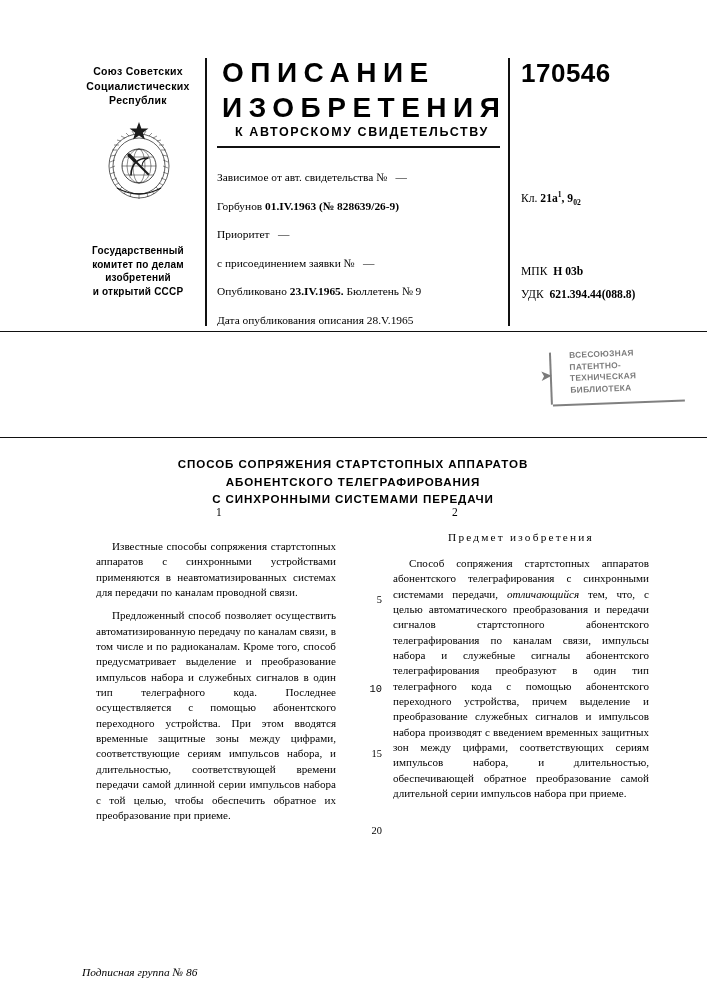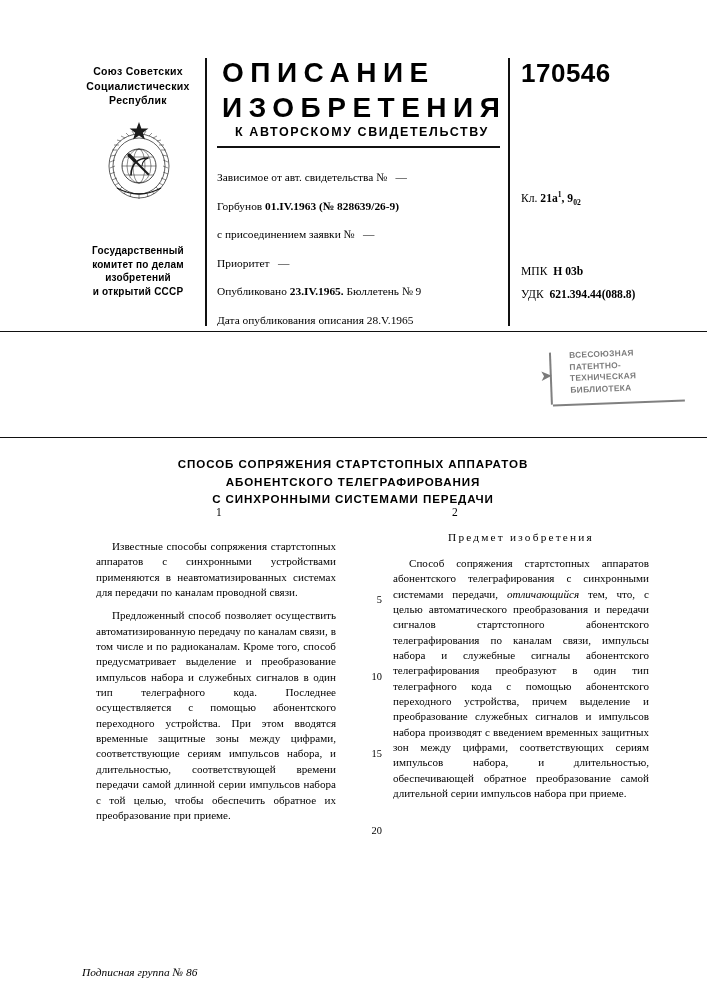--- a/index.html
+++ b/index.html
@@ -412,11 +412,11 @@
         <b>(№ 828639/26-9)</b>
       </div>
       <div>
+        <span>Приоритет</span>
+        &nbsp;&nbsp;<span>—</span>
+      </div>
+      <div>
         <span>с присоединением заявки №</span>
-        &nbsp;&nbsp;<span>—</span>
-      </div>
-      <div>
-        <span>Приоритет</span>
         &nbsp;&nbsp;<span>—</span>
       </div>
       <div>

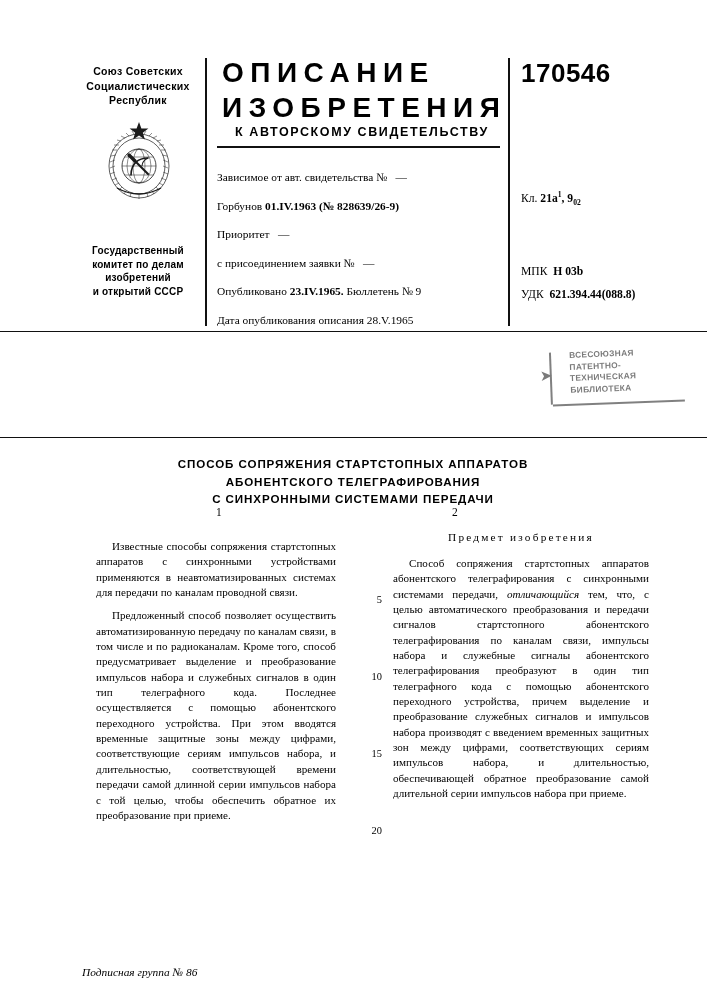--- a/index.html
+++ b/index.html
@@ -321,7 +321,7 @@
     display: block;
   }
   .ln5  { top: 63px; }
-  .ln10 { top: 140px; }
+  .ln10 { top: 152px; font-family: Liberation Mono, monospace; }
   .ln15 { top: 217px; }
   .ln20 { top: 294px; }
 

